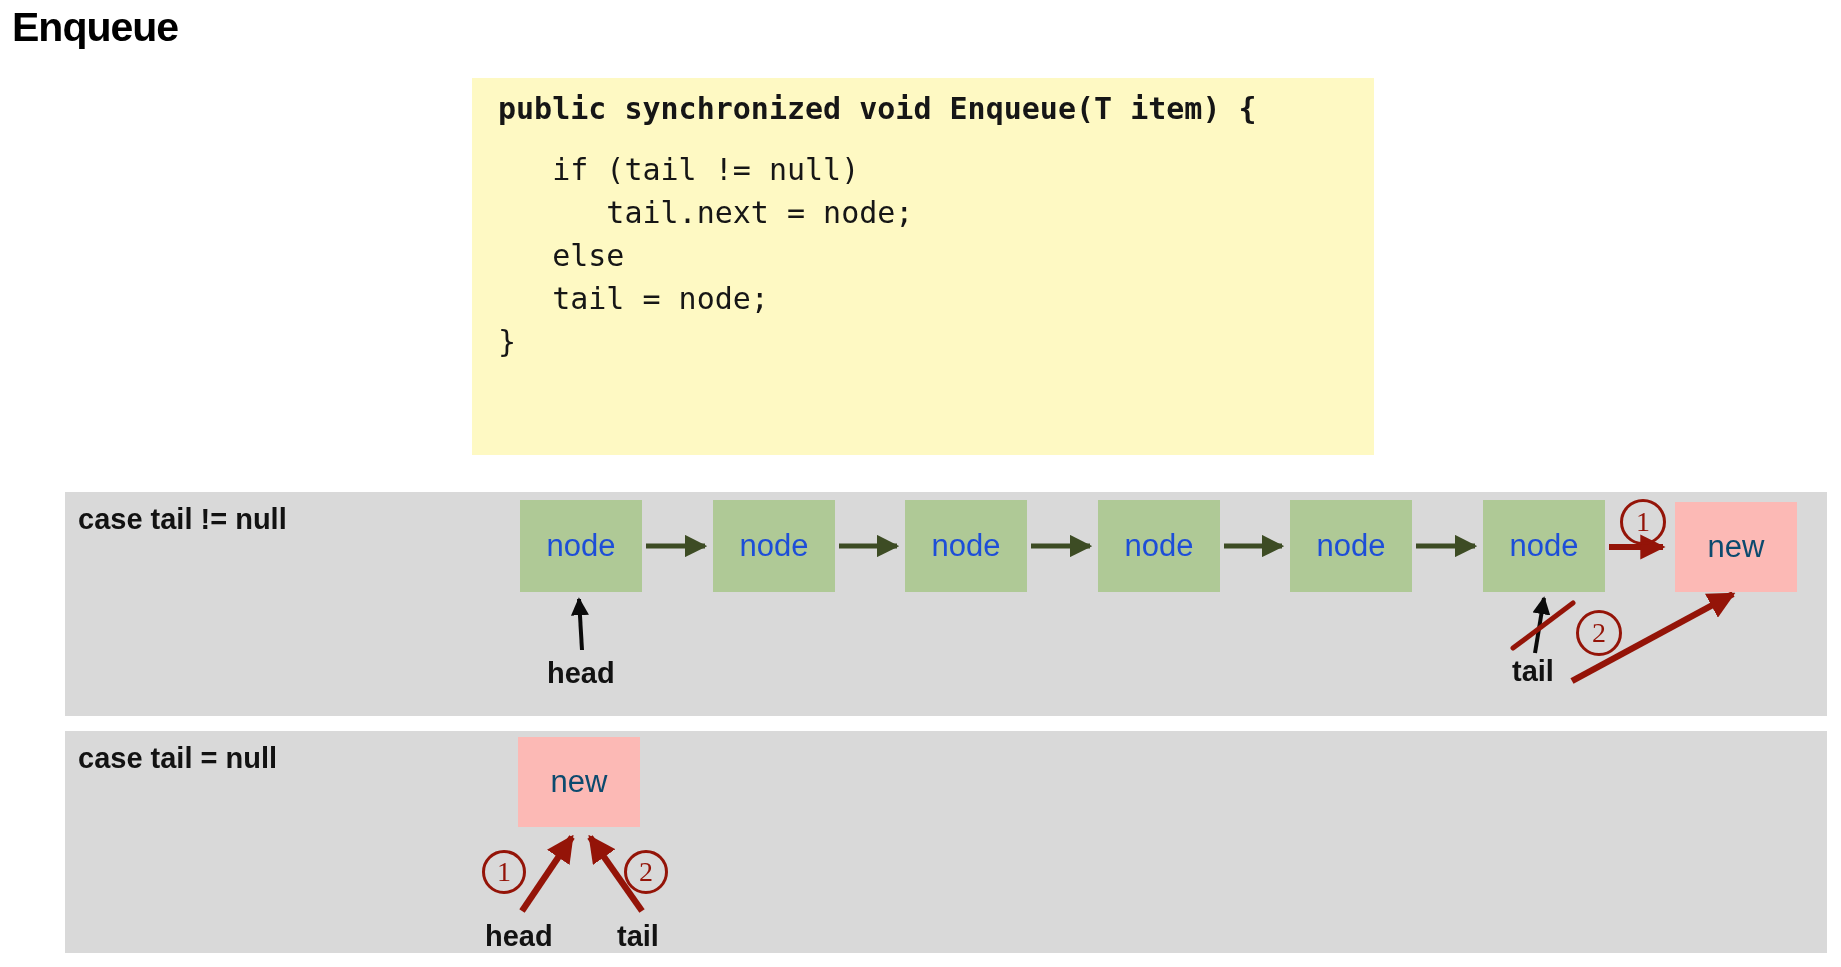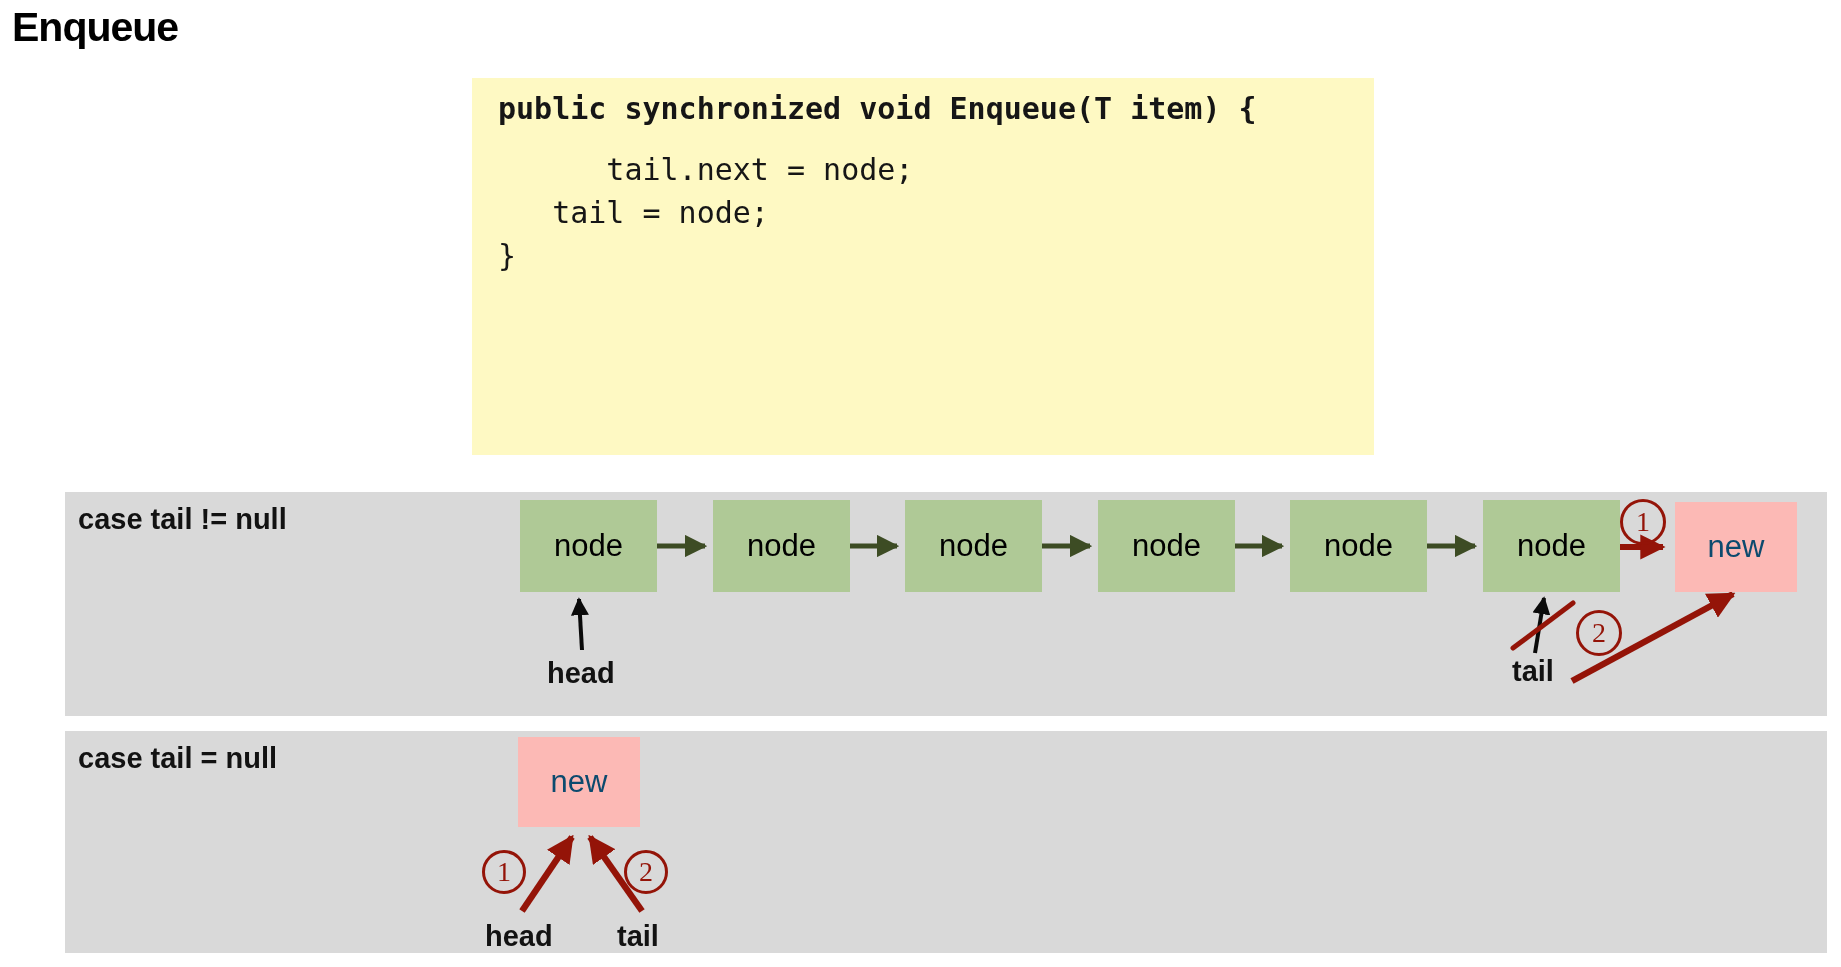--- a/index.html
+++ b/index.html
@@ -38,6 +38,7 @@
   <div class="codeblock">
     <div class="codeinner">
       <div class="code-line first">public synchronized void Enqueue(T item) {</div>
+      <div class="code-line">   if (tail != null)</div>
       <div class="code-line">      tail.next = node;</div>
       <div class="code-line">   tail = node;</div>
       <div class="code-line">}</div>

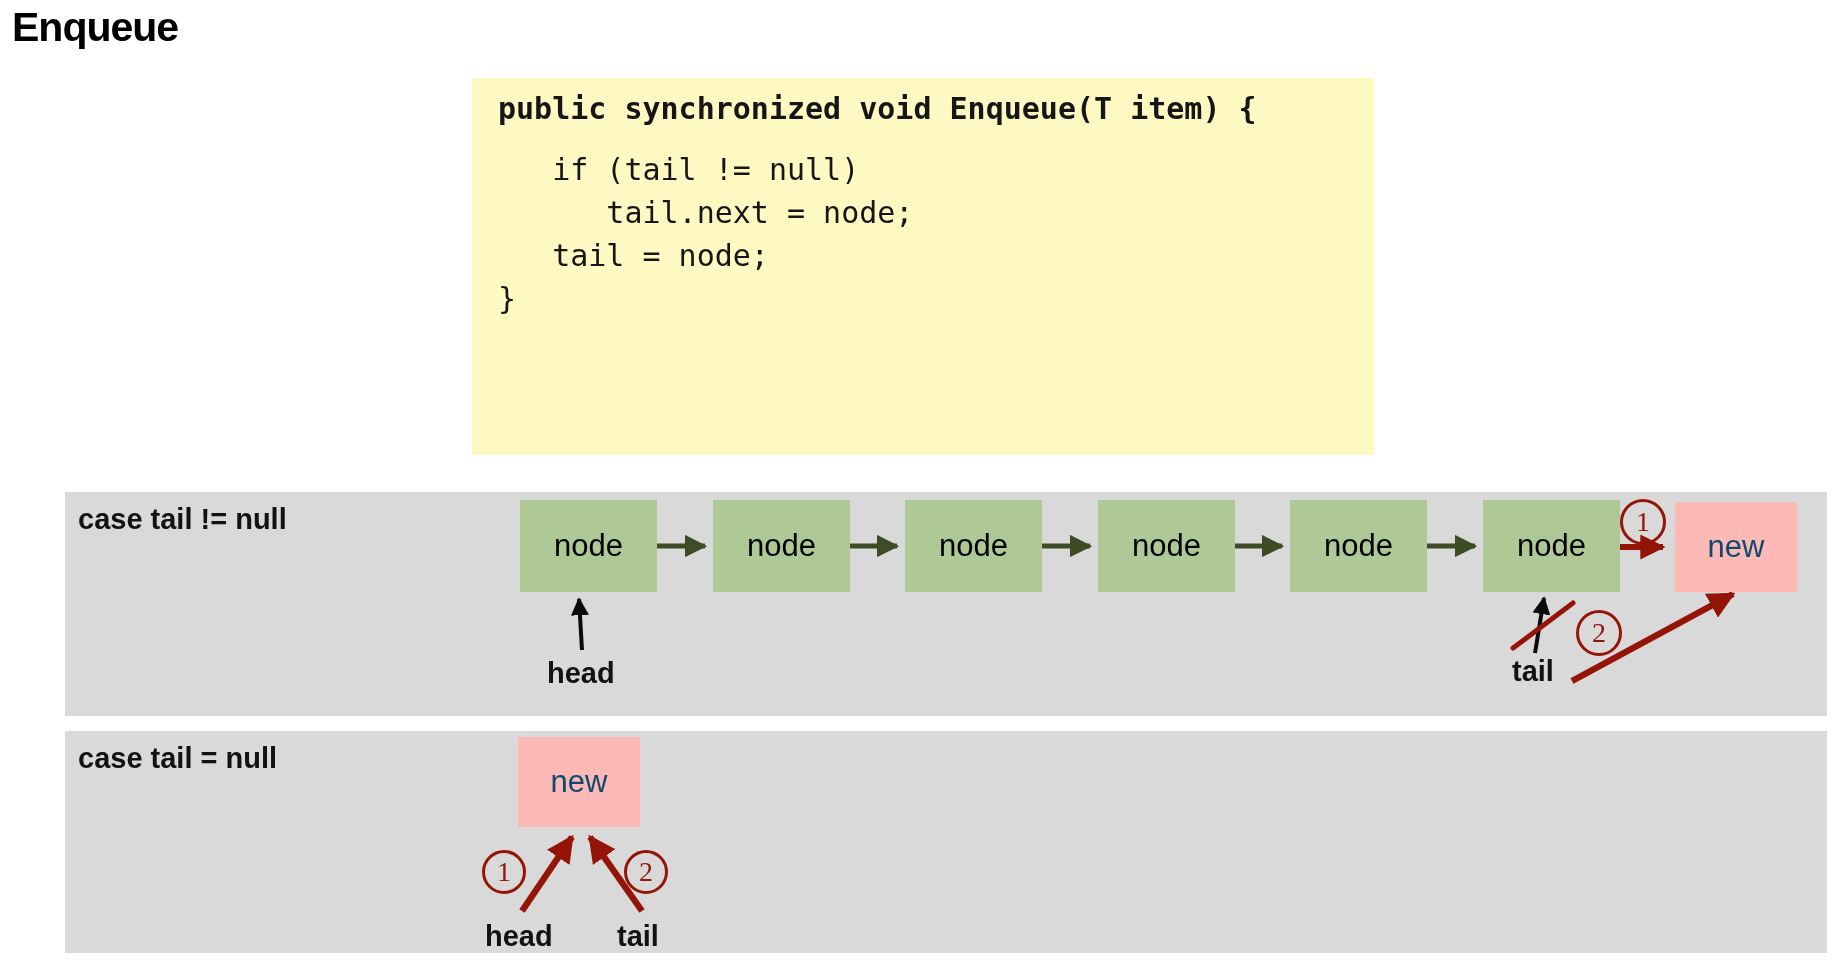--- a/index.html
+++ b/index.html
@@ -40,6 +40,7 @@
       <div class="code-line first">public synchronized void Enqueue(T item) {</div>
       <div class="code-line">   if (tail != null)</div>
       <div class="code-line">      tail.next = node;</div>
+      <div class="code-line">   else</div>
       <div class="code-line">   tail = node;</div>
       <div class="code-line">}</div>
     </div>

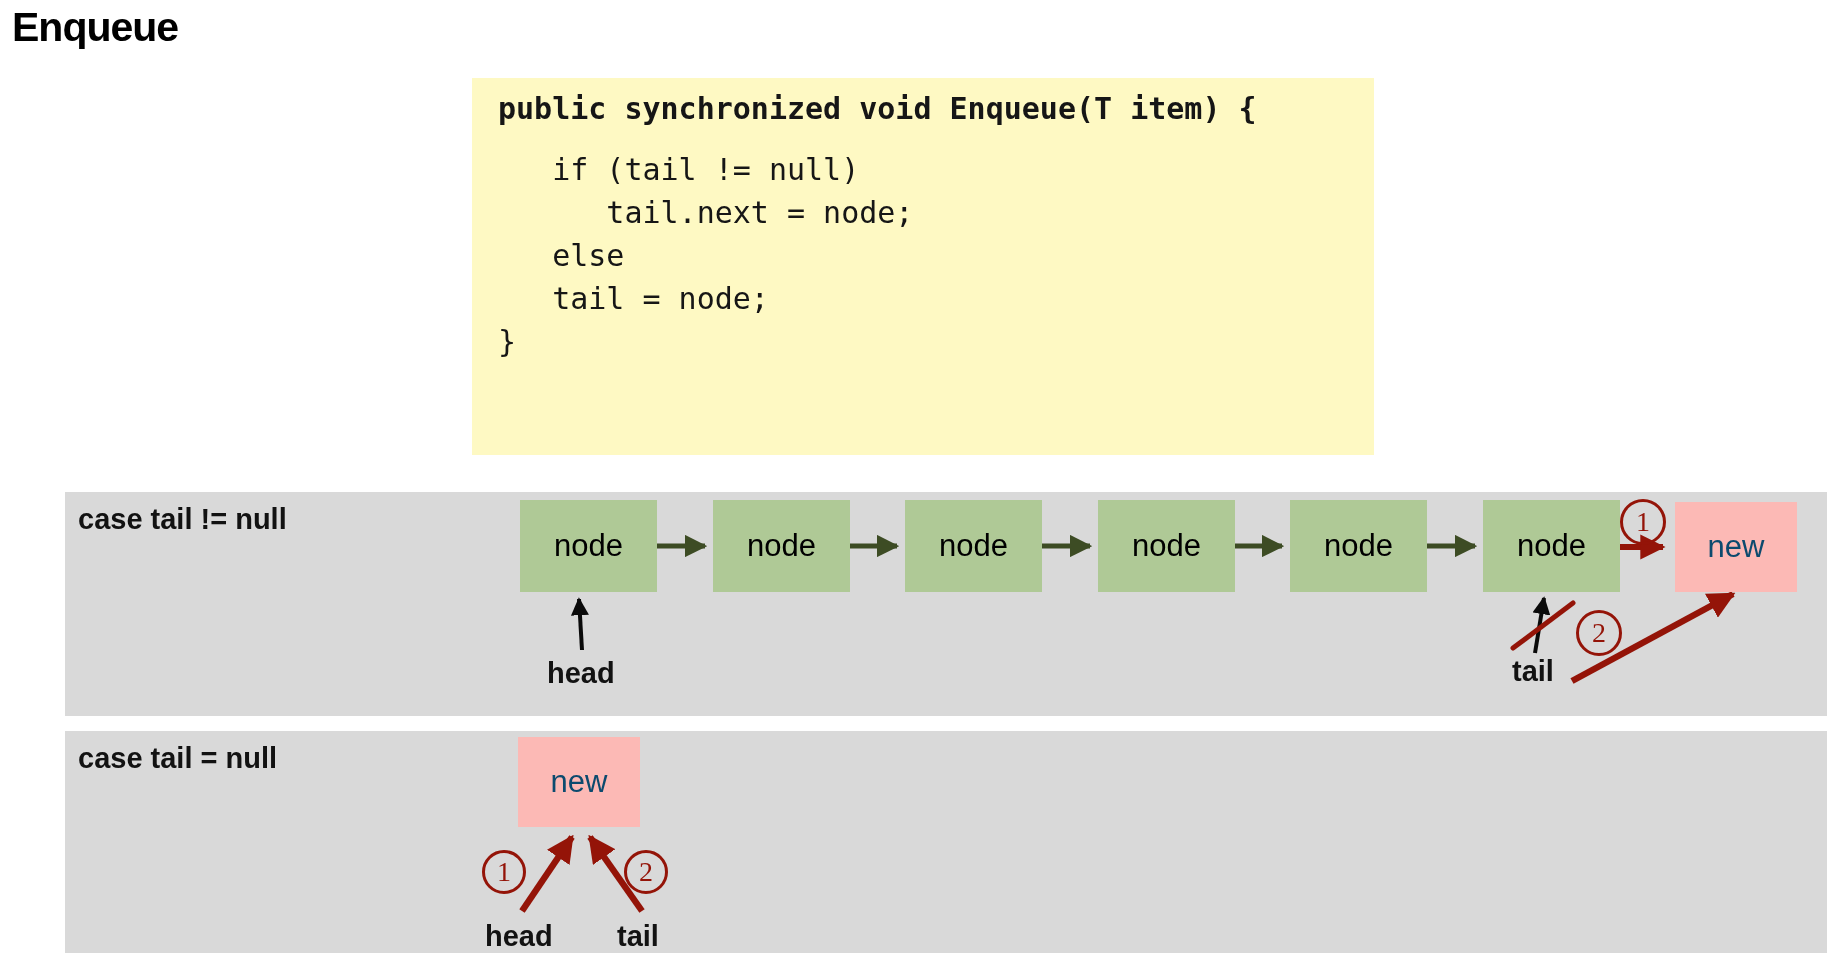--- a/index.html
+++ b/index.html
@@ -16,8 +16,8 @@
   .sec1{top:492px;height:224px;}
   .sec2{top:731px;height:222px;}
   .caselabel{position:absolute;left:13px;top:11px;font-size:29px;font-weight:bold;color:#121212;}
-  .nodebox{position:absolute;top:8px;width:137px;height:92px;background:#afc996;
-           display:flex;align-items:center;justify-content:center;font-size:31px;color:#000000;}
+  .nodebox{position:absolute;top:8px;width:122px;height:92px;background:#afc996;
+           display:flex;align-items:center;justify-content:center;font-size:31px;color:#1d4ed8;}
   .newbox{position:absolute;width:122px;height:90px;background:#fcb9b5;
           display:flex;align-items:center;justify-content:center;font-size:31px;color:#0c4a6e;}
   .newbox.s1{left:1610px;top:10px;}

